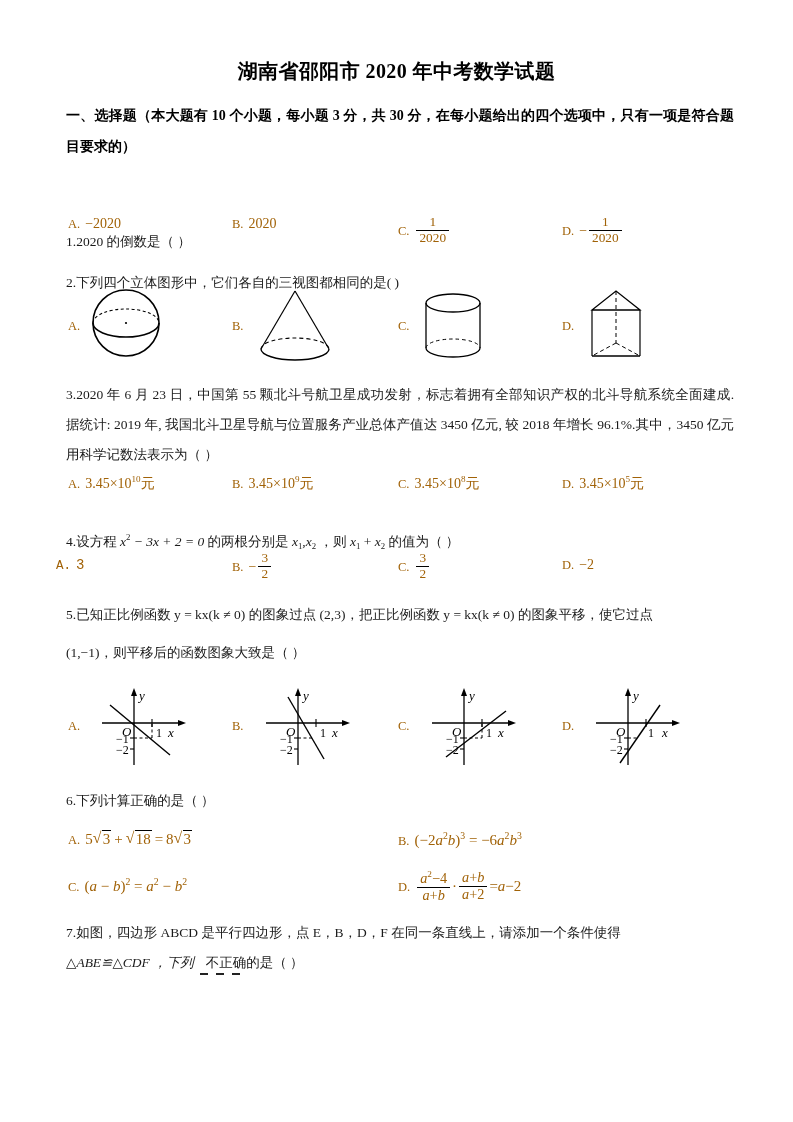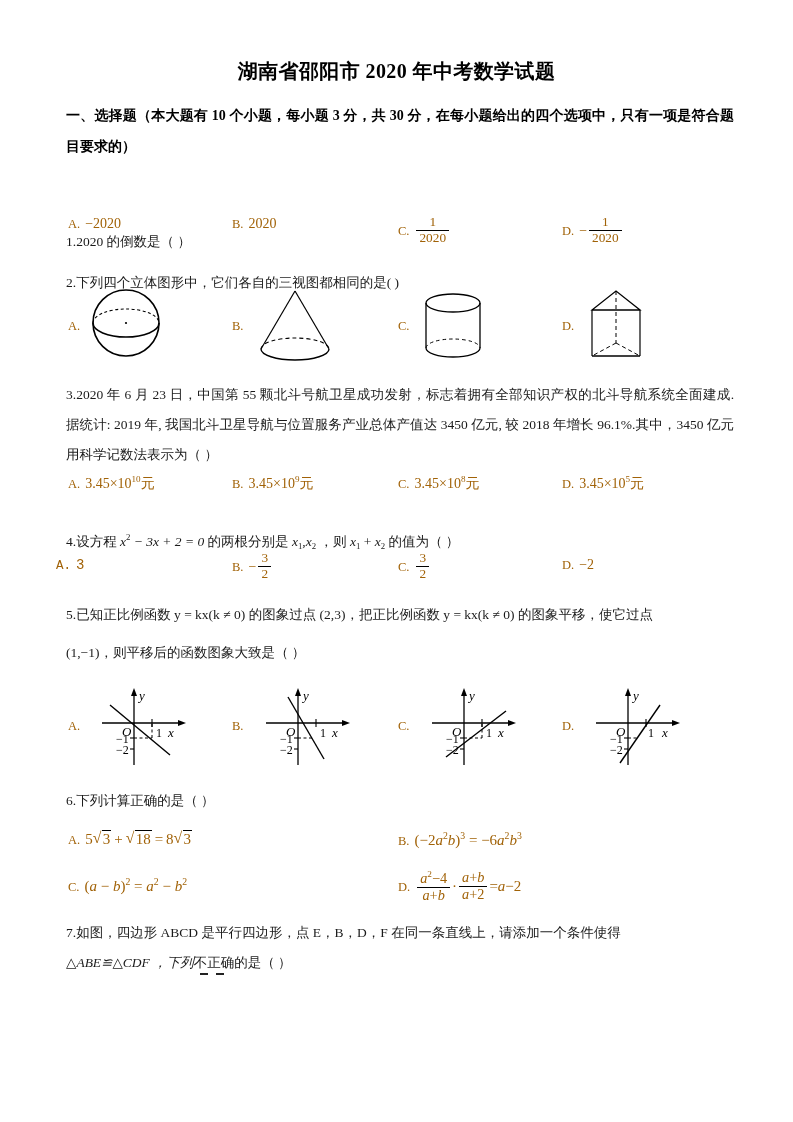--- a/index.html
+++ b/index.html
@@ -99,6 +99,7 @@
   }
   .dotemph {
     position: relative;
+    padding-left: 12px;
   }
   .dotemph::after {
     content: "";

